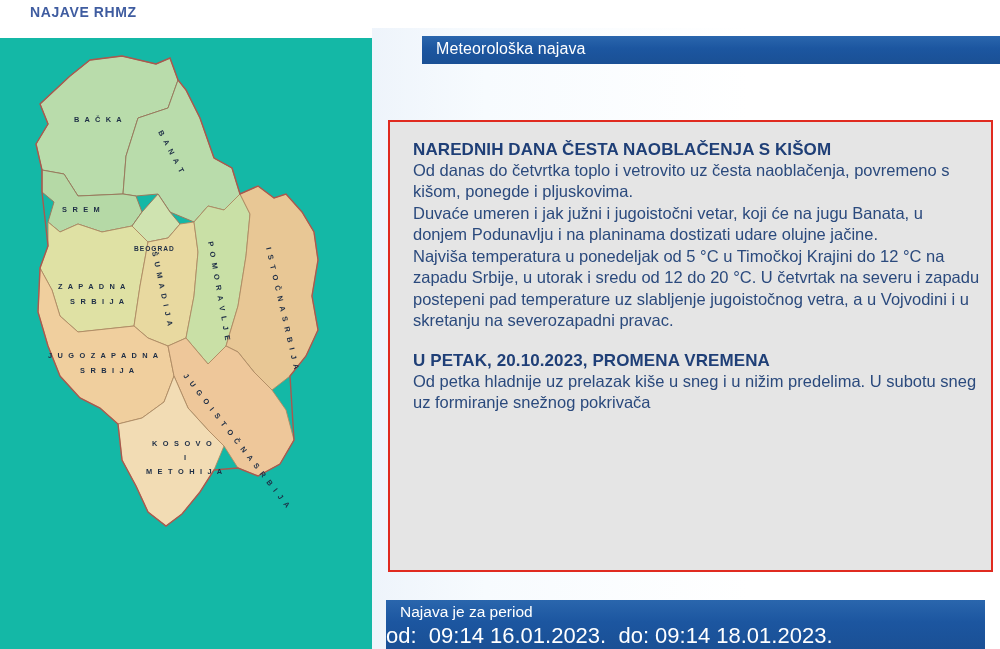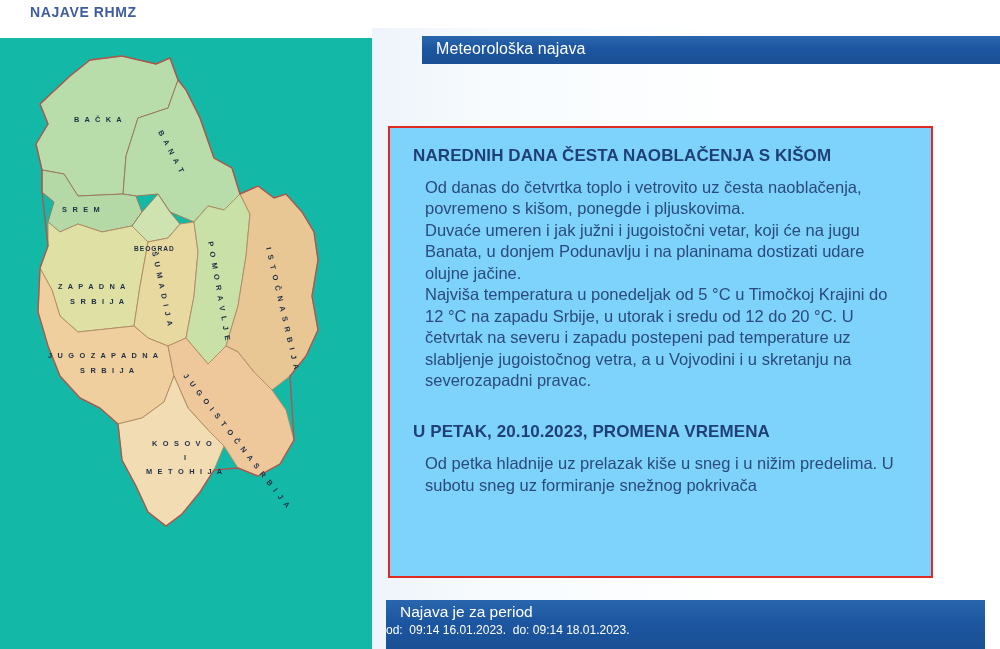--- a/index.html
+++ b/index.html
@@ -110,11 +110,11 @@
   .alert-box {
     position: absolute;
     left: 16px;
-    top: 98px;
-    width: 545px;
+    top: 92px;
+    width: 605px;
     height: 452px;
     border: 2px solid #e02b20;
-    background: #7dd3fc;
+    background: #e5e5e5;
     box-sizing: border-box;
   }
   .alert-inner {

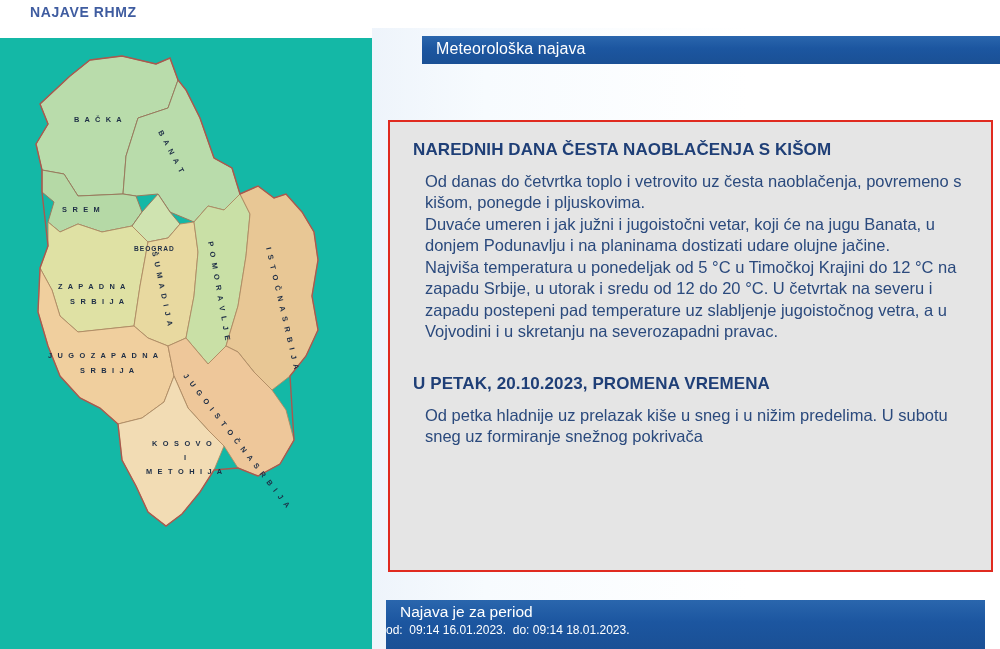--- a/index.html
+++ b/index.html
@@ -137,7 +137,7 @@
     font-weight: normal;
     color: #2b4a7d;
     line-height: 1.30;
-    margin: 12px;
+    margin: 0;
     font-family: "Liberation Sans", sans-serif;
     white-space: pre-line;
   }

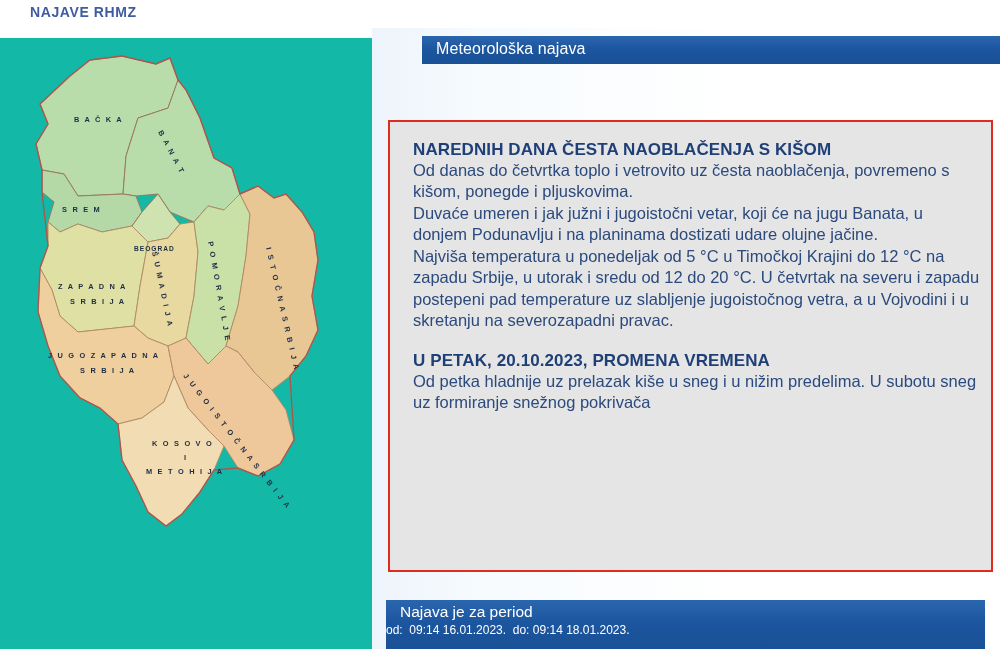--- a/index.html
+++ b/index.html
@@ -167,7 +167,7 @@
     position: absolute;
     left: 0px;
     top: 23px;
-    font-size: 12px;
+    font-size: 22px;
     color: #ffffff;
     font-family: "Liberation Sans", sans-serif;
     white-space: pre;

